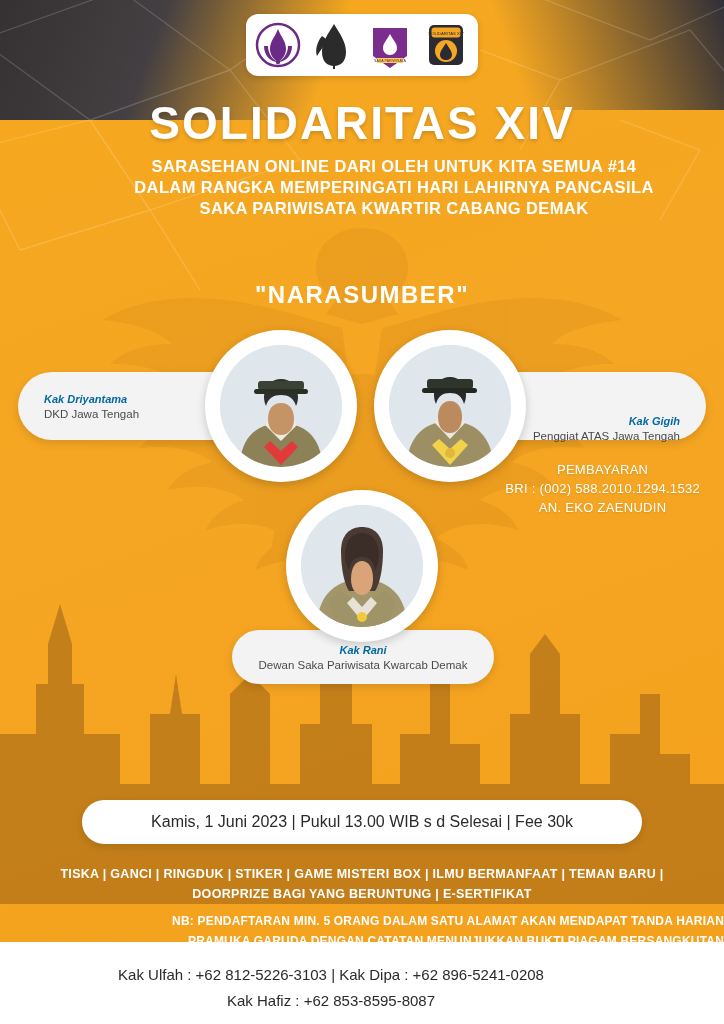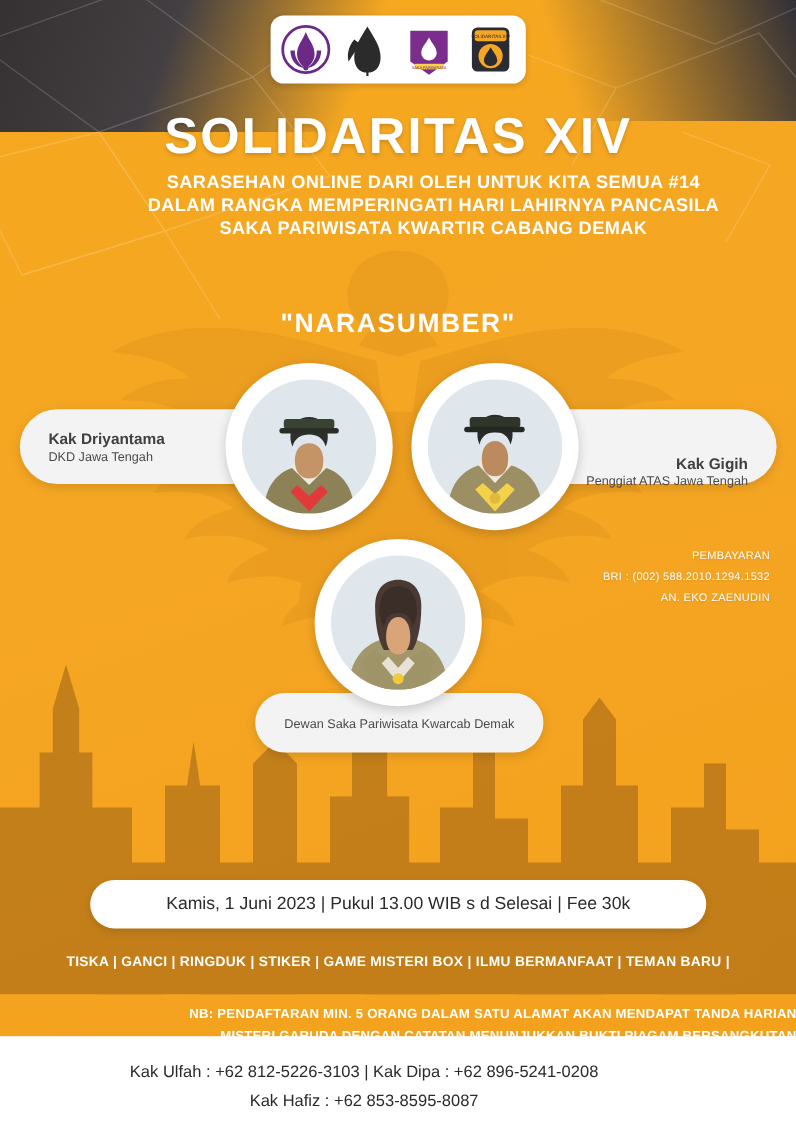--- a/index.html
+++ b/index.html
@@ -164,9 +164,10 @@
     text-align: center;
   }
   .sp-name {
-    font-size: 14px;
-    font-weight: bold;
-    color: #404040;
+    font-size: 11px;
+    font-weight: bold;
+    color: #0369a1;
+    font-style: italic;
   }
   .sp-role {
     font-size: 11.5px;

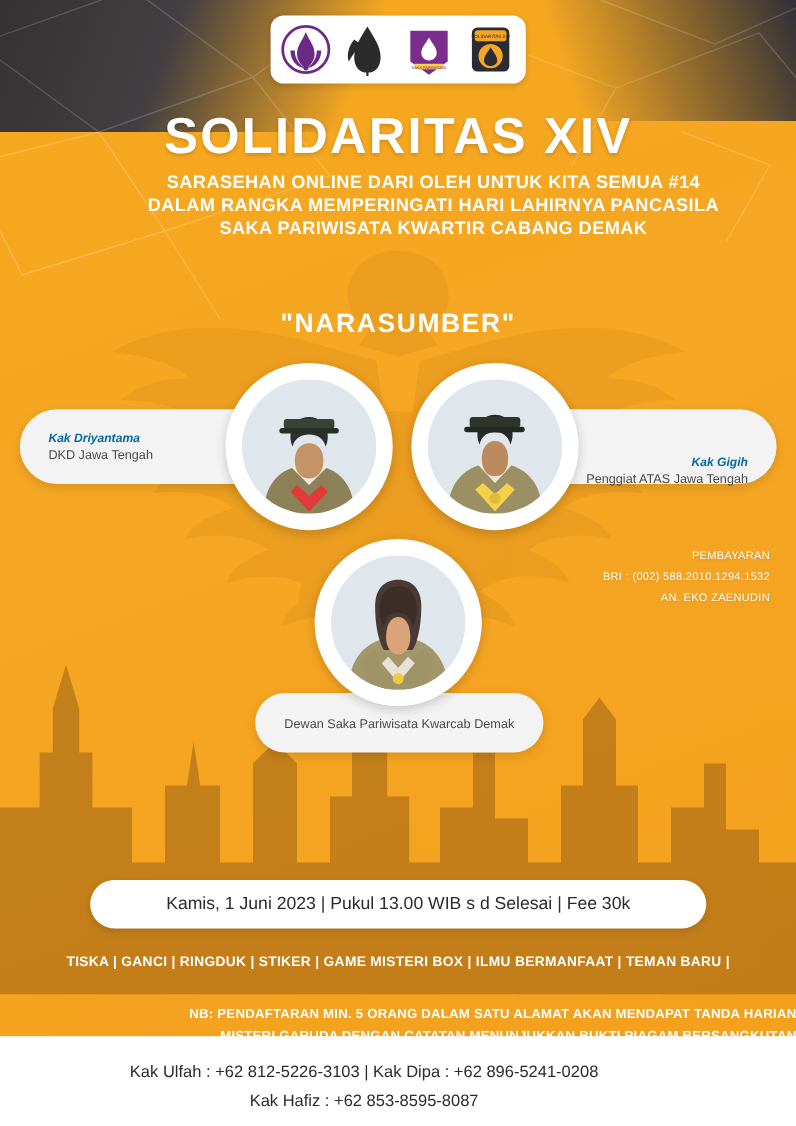--- a/index.html
+++ b/index.html
@@ -205,14 +205,13 @@
     position: absolute;
     right: 24px;
     top: 460px;
-    text-align: right;
-    color: #ffffff;
-    font-size: 10px;
+    text-align: center;
+    color: #ffffff;
+    font-size: 13px;
     line-height: 19px;
     letter-spacing: .3px;
     z-index: 5;
     text-shadow: 0 1px 2px rgba(0,0,0,.12);
-    margin-top: 36px;
   }
 
   

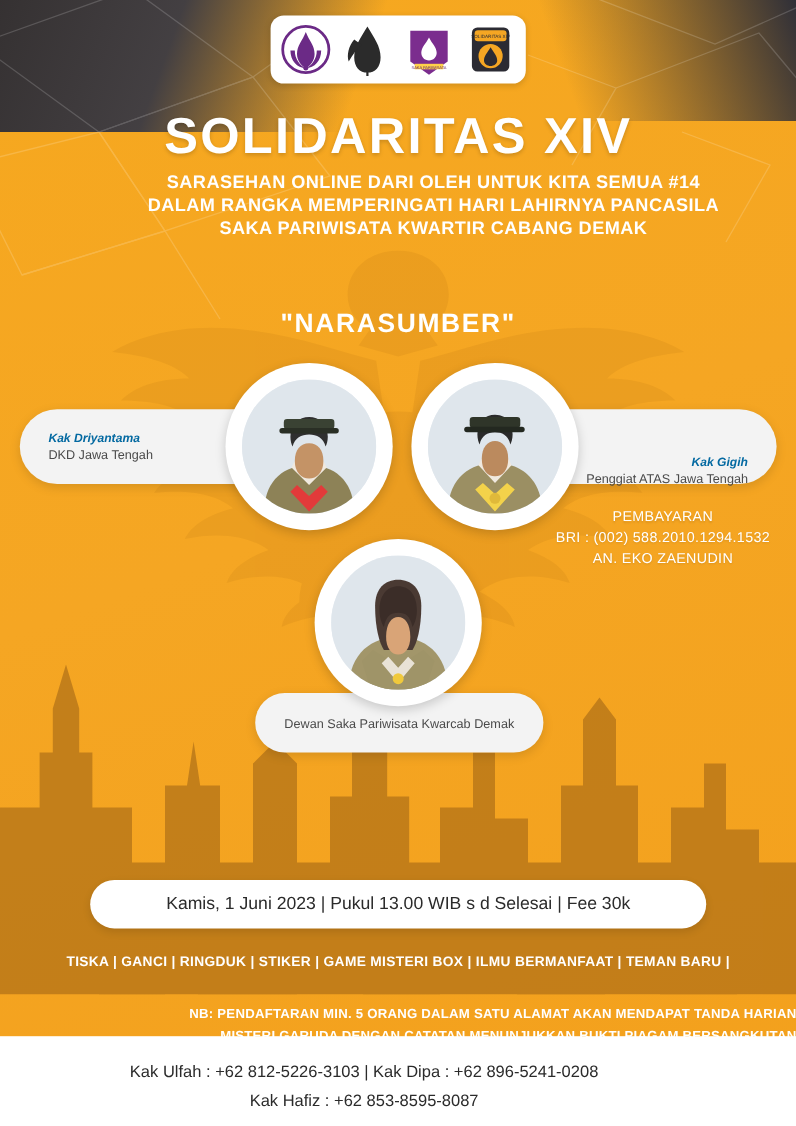--- a/index.html
+++ b/index.html
@@ -423,6 +423,7 @@
   </div>
   <div class="speaker-pill pill-bottom">
     <div class="sp-text">
+      <div class="sp-name">Kak Rani</div>
       <div class="sp-role">Dewan Saka Pariwisata Kwarcab Demak</div>
     </div>
   </div>

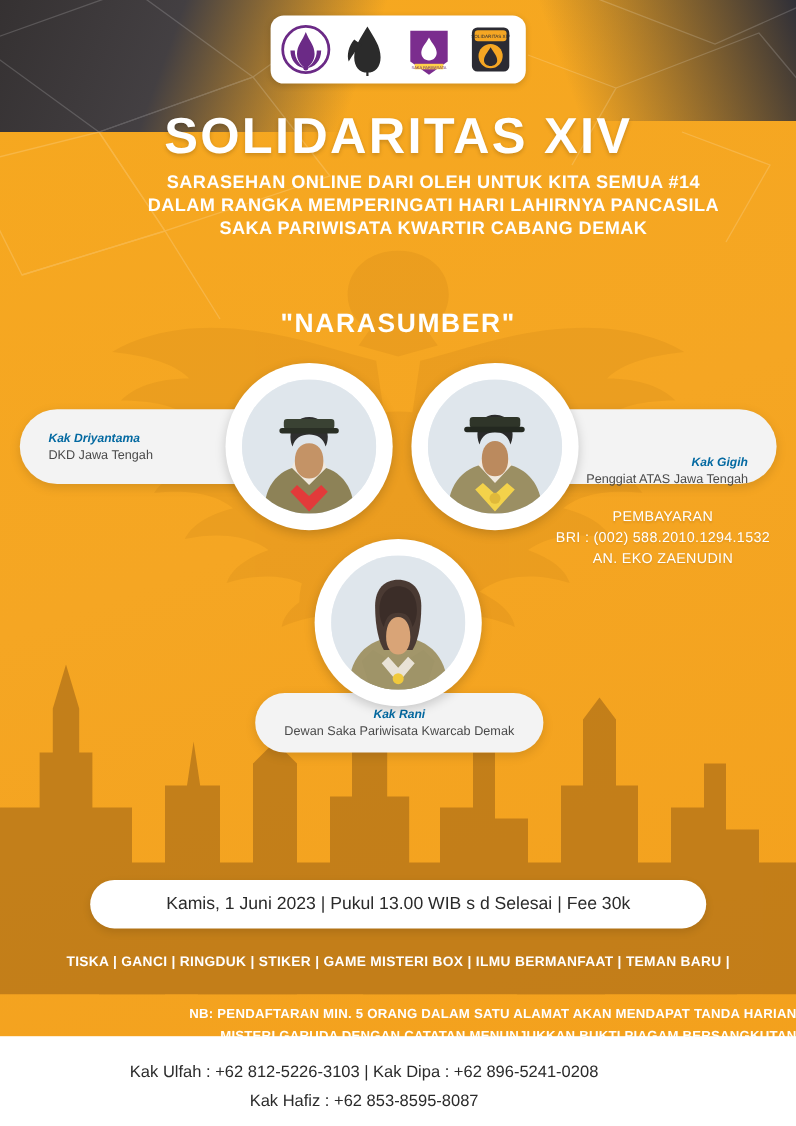--- a/index.html
+++ b/index.html
@@ -432,6 +432,7 @@
 
   <div class="rewards">
     <div>TISKA | GANCI | RINGDUK | STIKER | GAME MISTERI BOX | ILMU BERMANFAAT | TEMAN BARU |</div>
+    <div>DOORPRIZE BAGI YANG BERUNTUNG | E-SERTIFIKAT</div>
   </div>
 
   <div class="note">

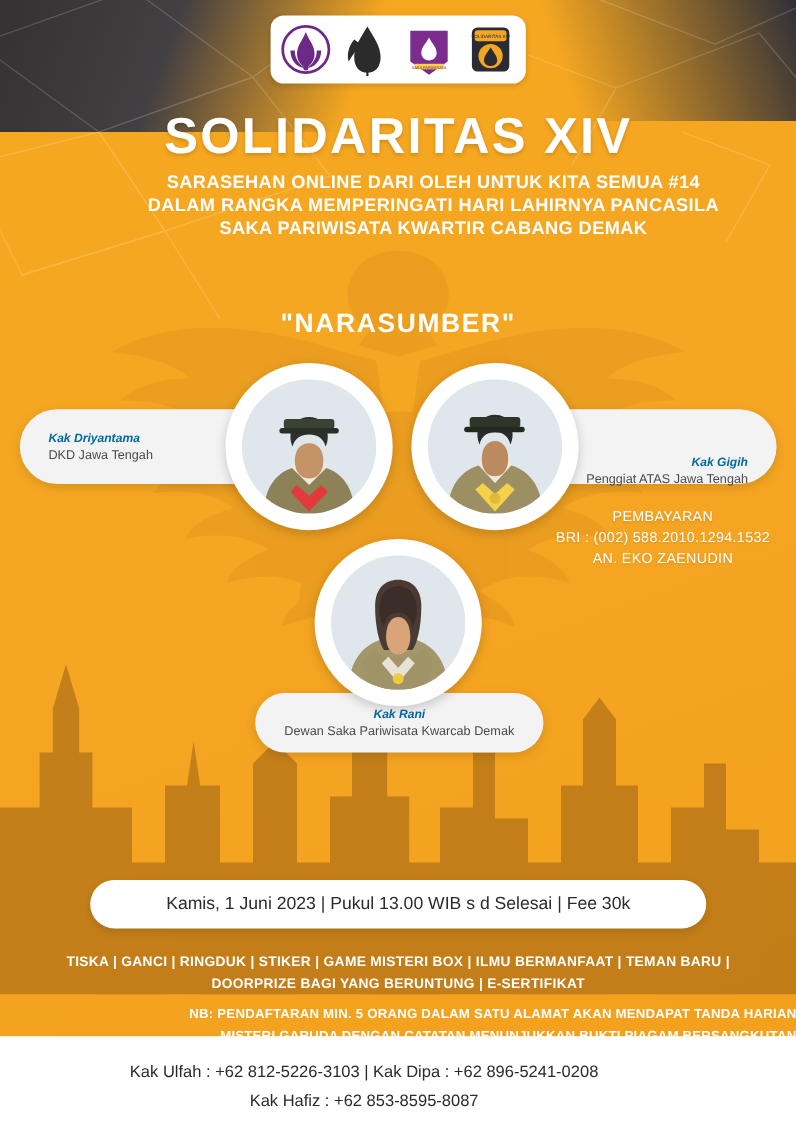--- a/index.html
+++ b/index.html
@@ -437,7 +437,7 @@
 
   <div class="note">
     <div>NB: PENDAFTARAN MIN. 5 ORANG DALAM SATU ALAMAT AKAN MENDAPAT TANDA HARIAN</div>
-    <div>MISTERI GARUDA DENGAN CATATAN MENUNJUKKAN BUKTI PIAGAM BERSANGKUTAN</div>
+    <div>PRAMUKA GARUDA DENGAN CATATAN MENUNJUKKAN BUKTI PIAGAM BERSANGKUTAN</div>
   </div>
 
   <div class="contacts">

